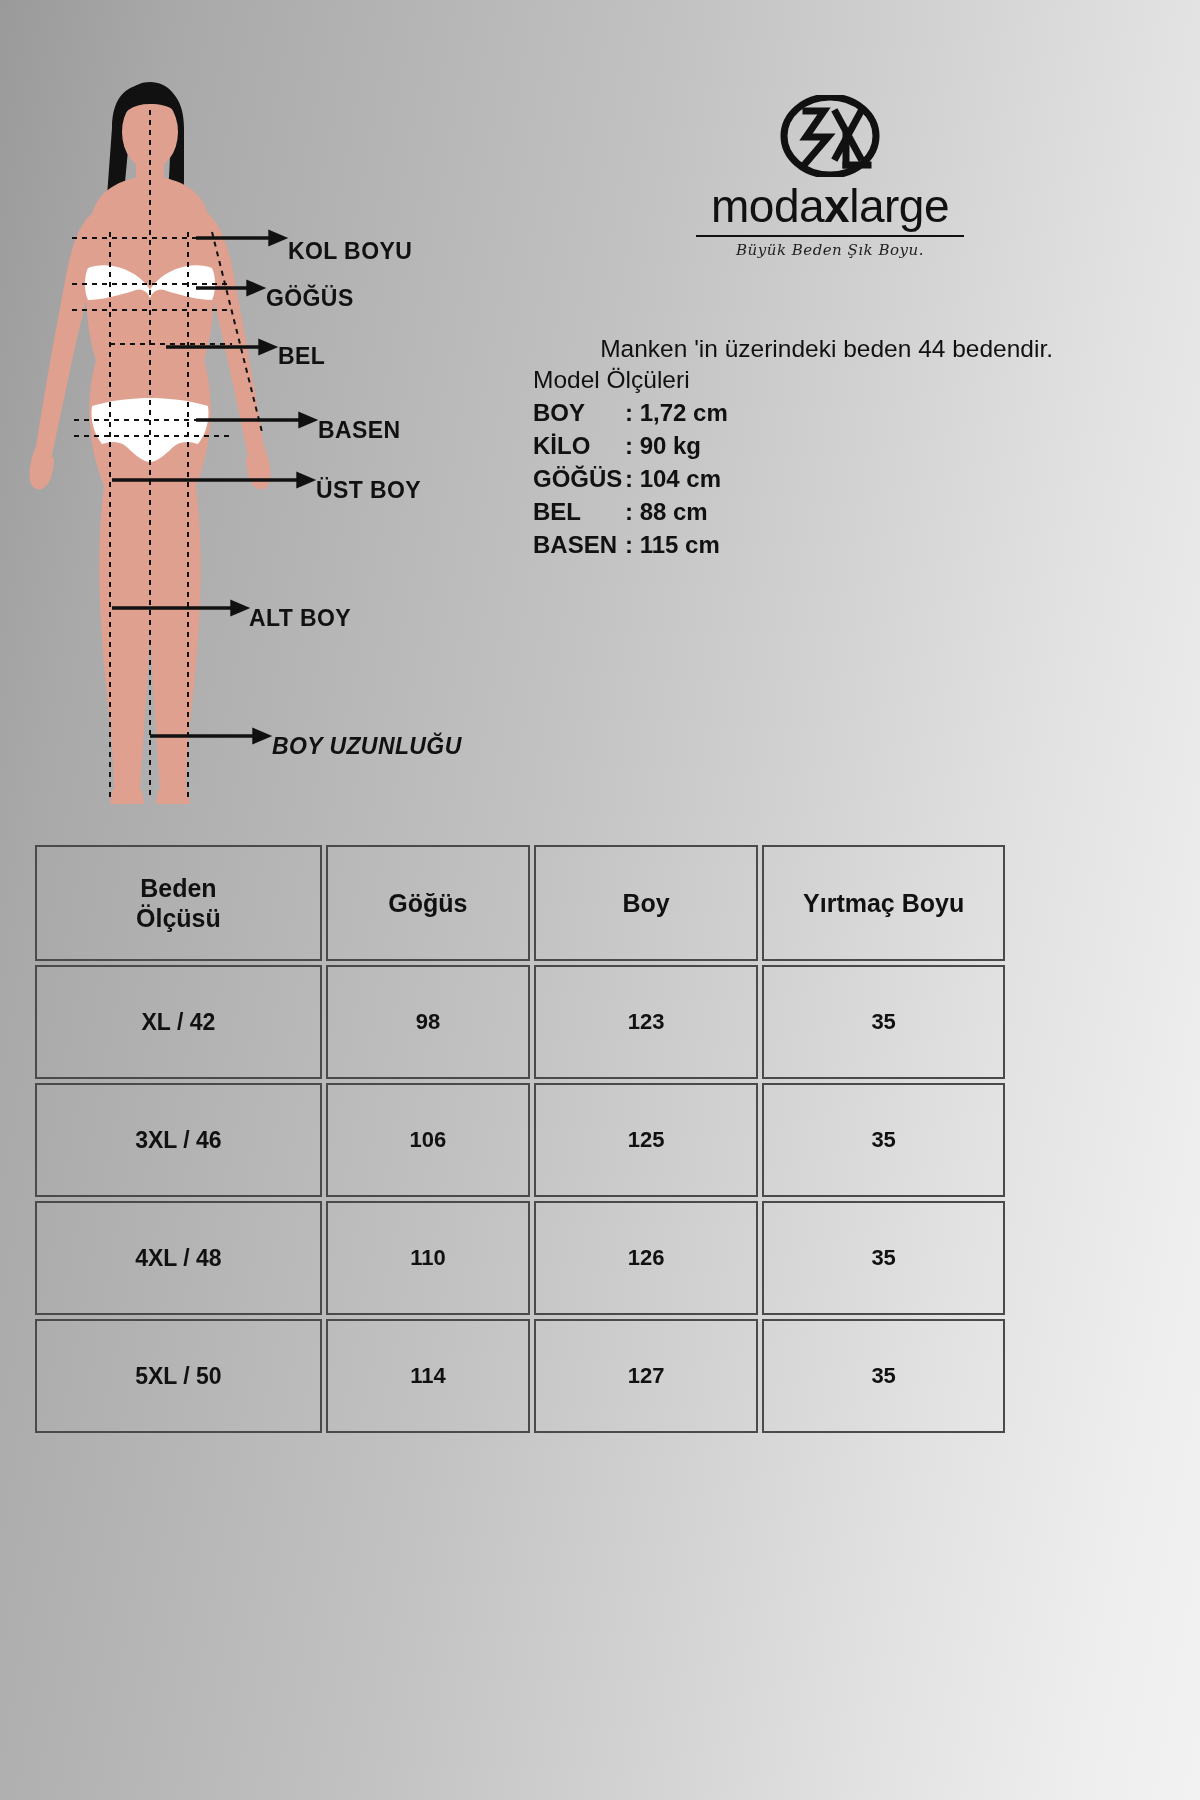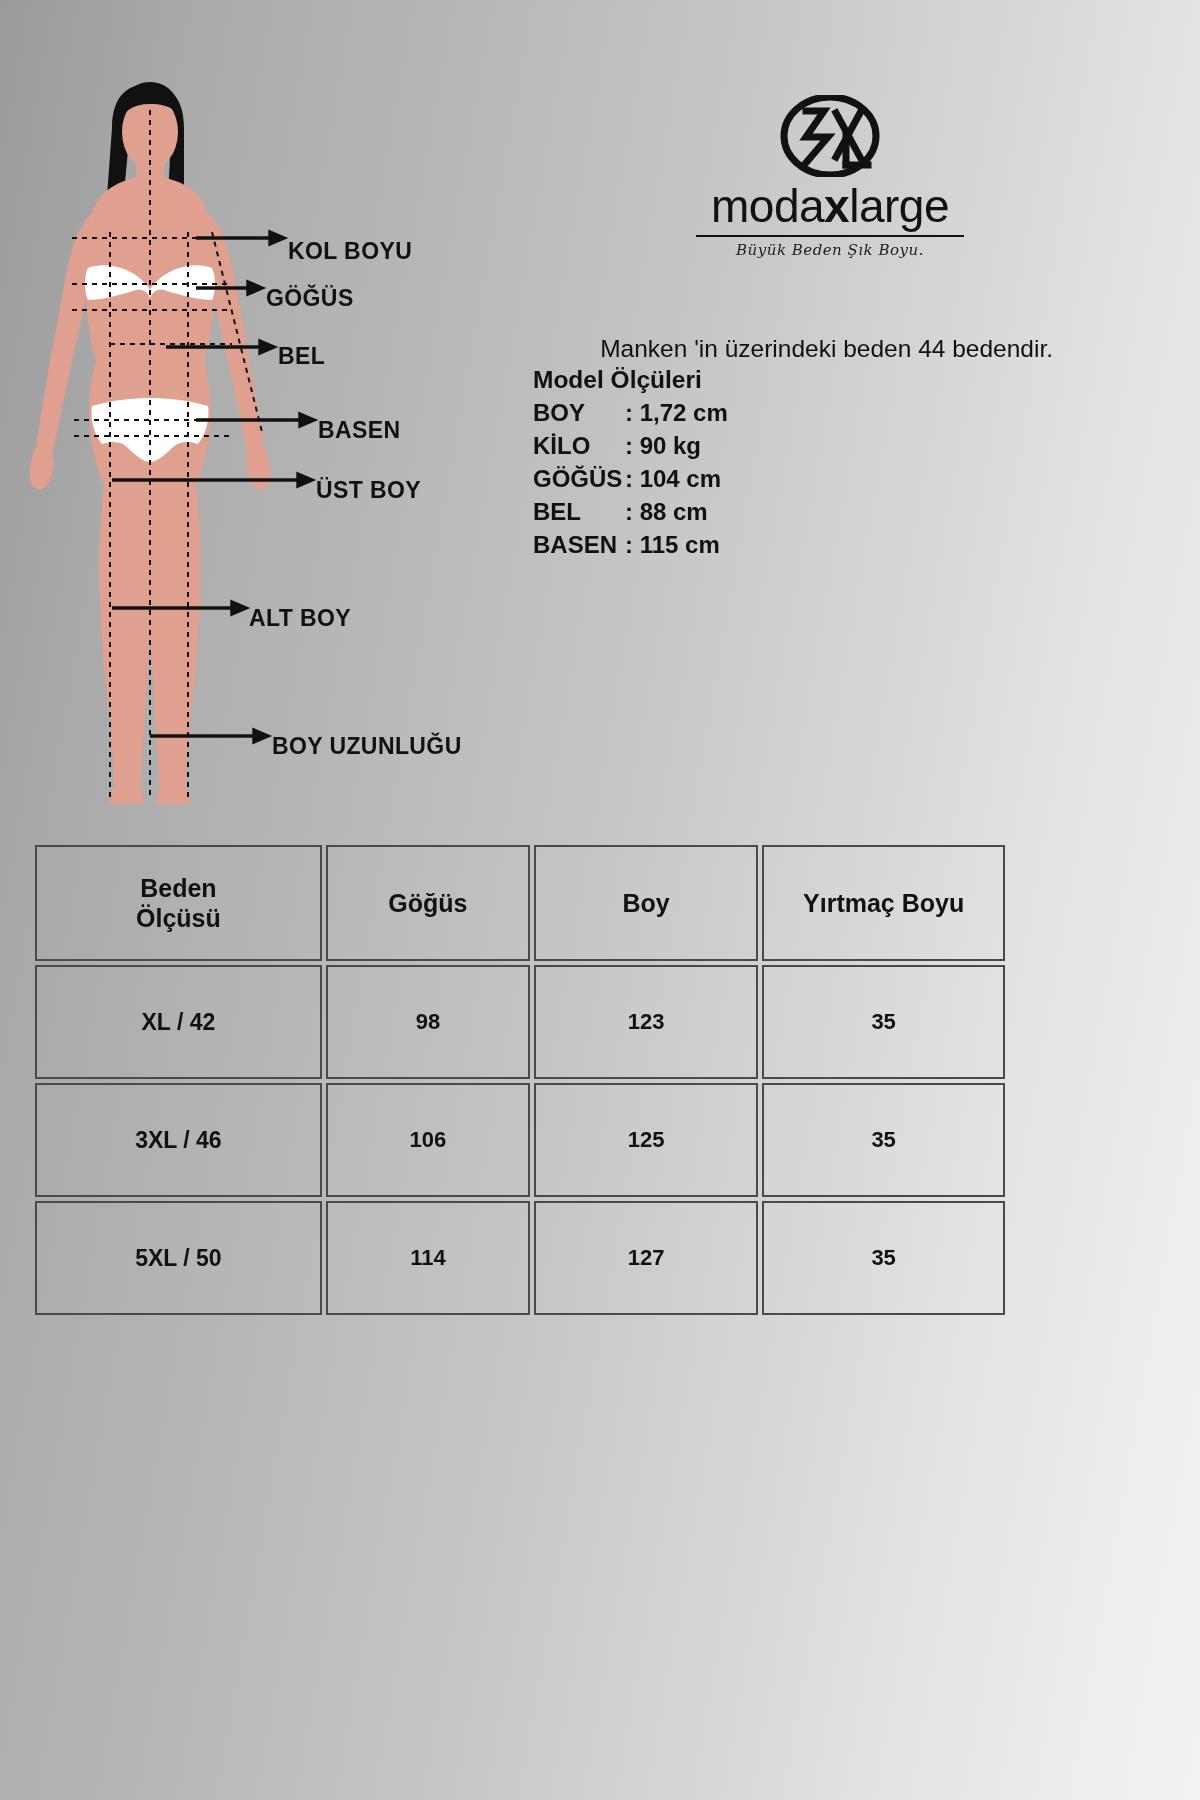--- a/index.html
+++ b/index.html
@@ -105,7 +105,7 @@
     text-align: right;
   }
   .model-info .sub {
-    font-weight: bold;
+    font-weight: normal;
     font-size: 24.5px;
     line-height: 32px;
   }

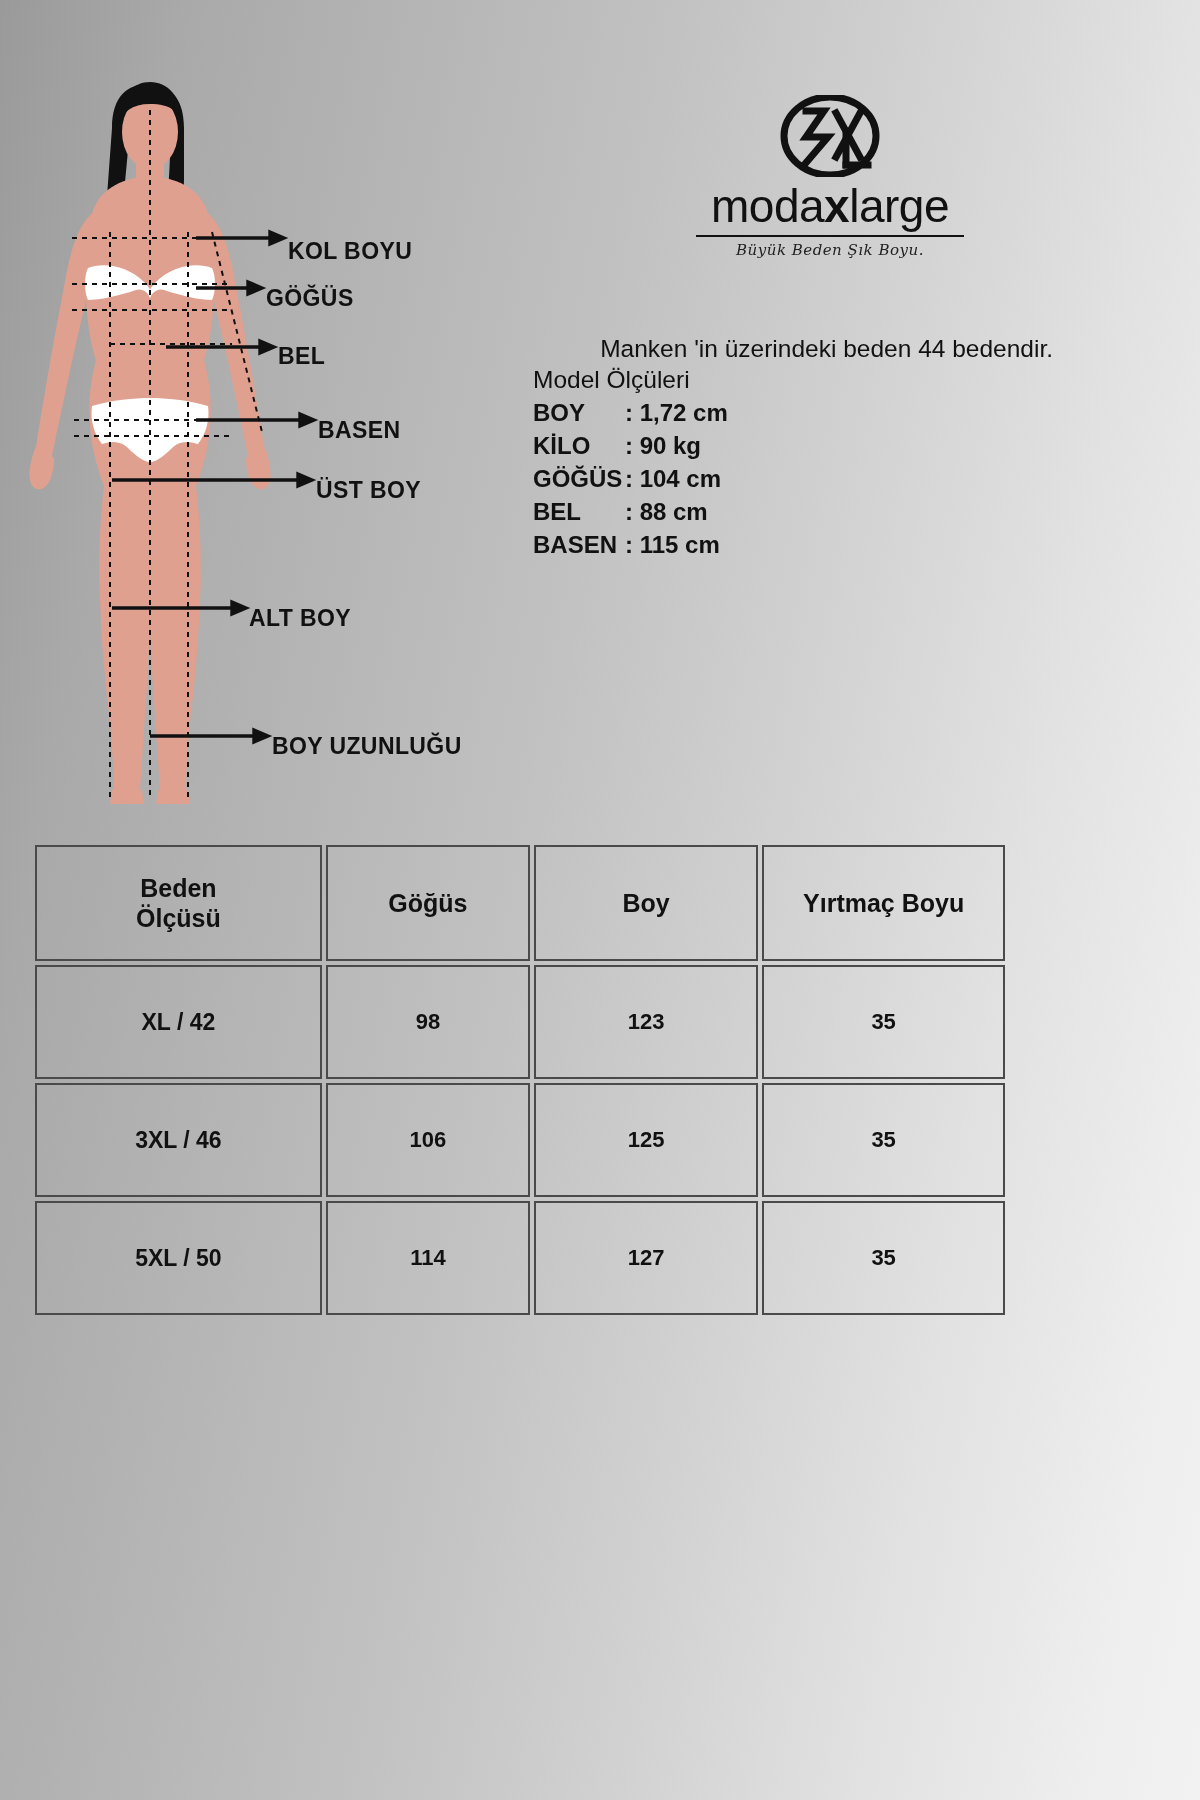--- a/index.html
+++ b/index.html
@@ -280,7 +280,7 @@
     <div class="label" style="left:318px; top:411px;">BASEN</div>
     <div class="label" style="left:316px; top:471px;">ÜST BOY</div>
     <div class="label" style="left:249px; top:599px;">ALT BOY</div>
-    <div class="label" style="left:272px; top:727px;">BOY UZUNLUĞU</div>
+    <div class="label" style="left:272px; top:727px;font-style:italic;">BOY UZUNLUĞU</div>
   </div>
 
   <div class="brand">

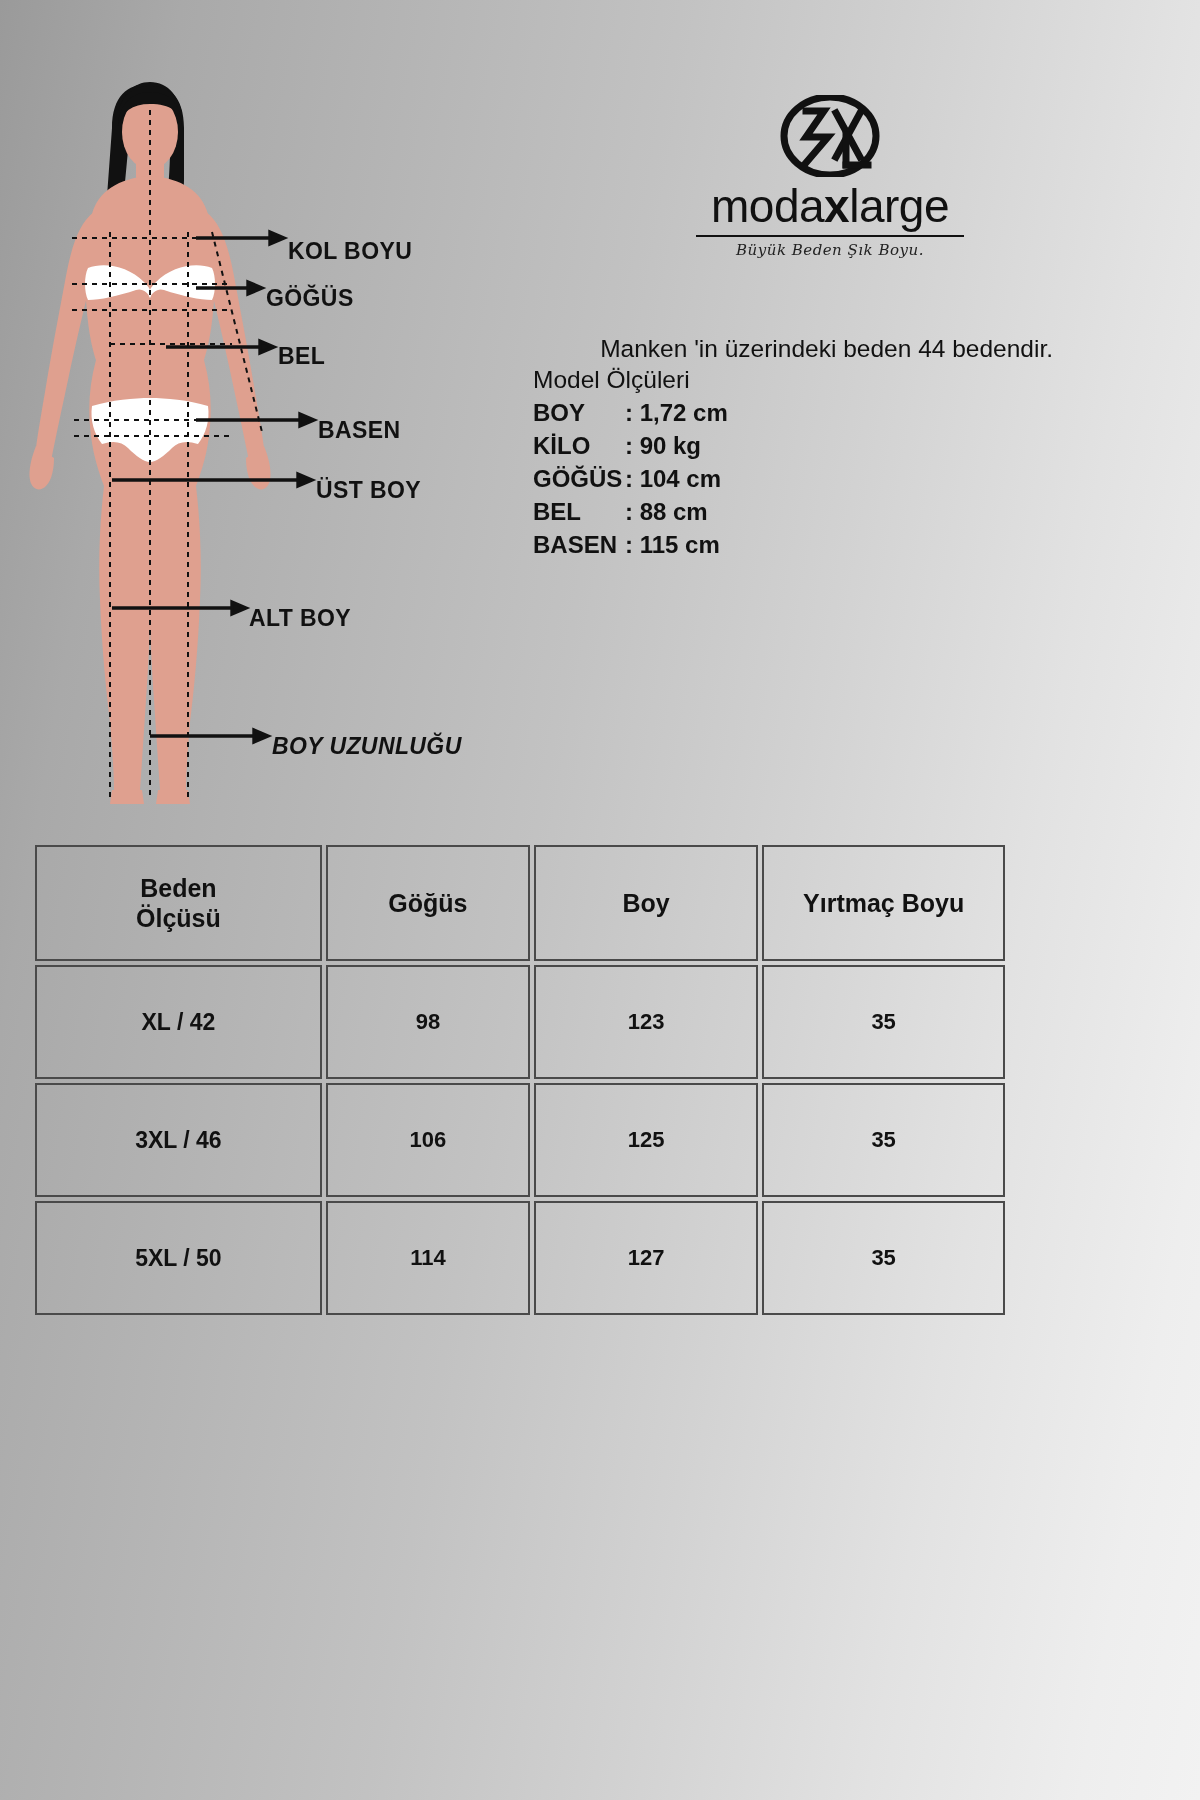--- a/index.html
+++ b/index.html
@@ -352,6 +352,12 @@
       <td>35</td>
     </tr>
     <tr class="body">
+      <td class="size-cell">4XL / 48</td>
+      <td>110</td>
+      <td>126</td>
+      <td>35</td>
+    </tr>
+    <tr class="body">
       <td class="size-cell">5XL / 50</td>
       <td>114</td>
       <td>127</td>

